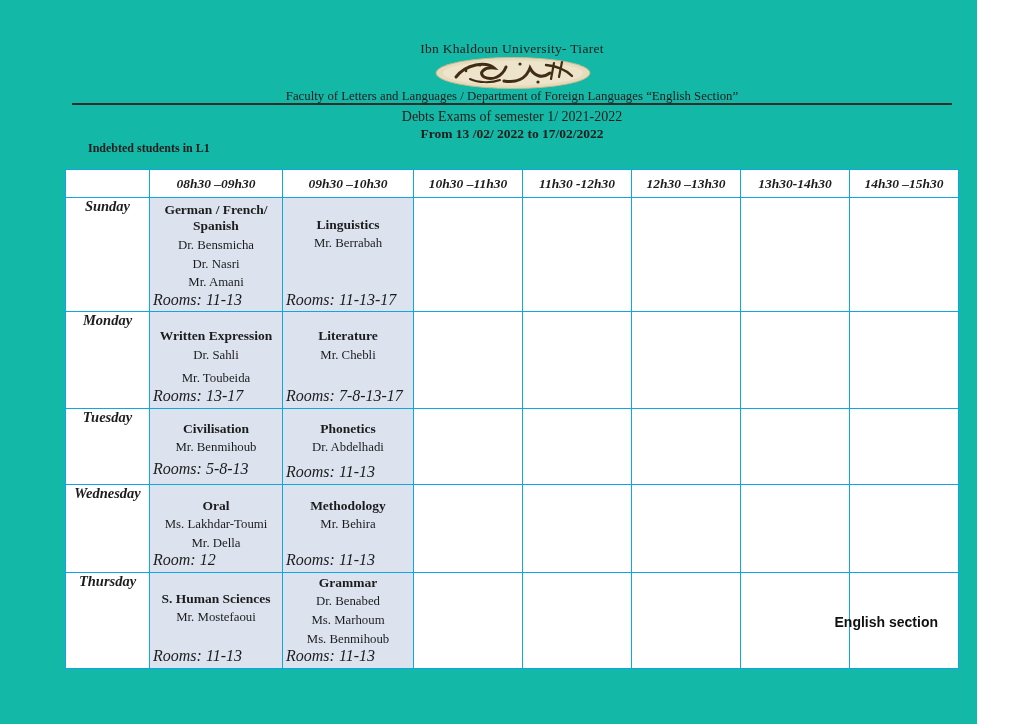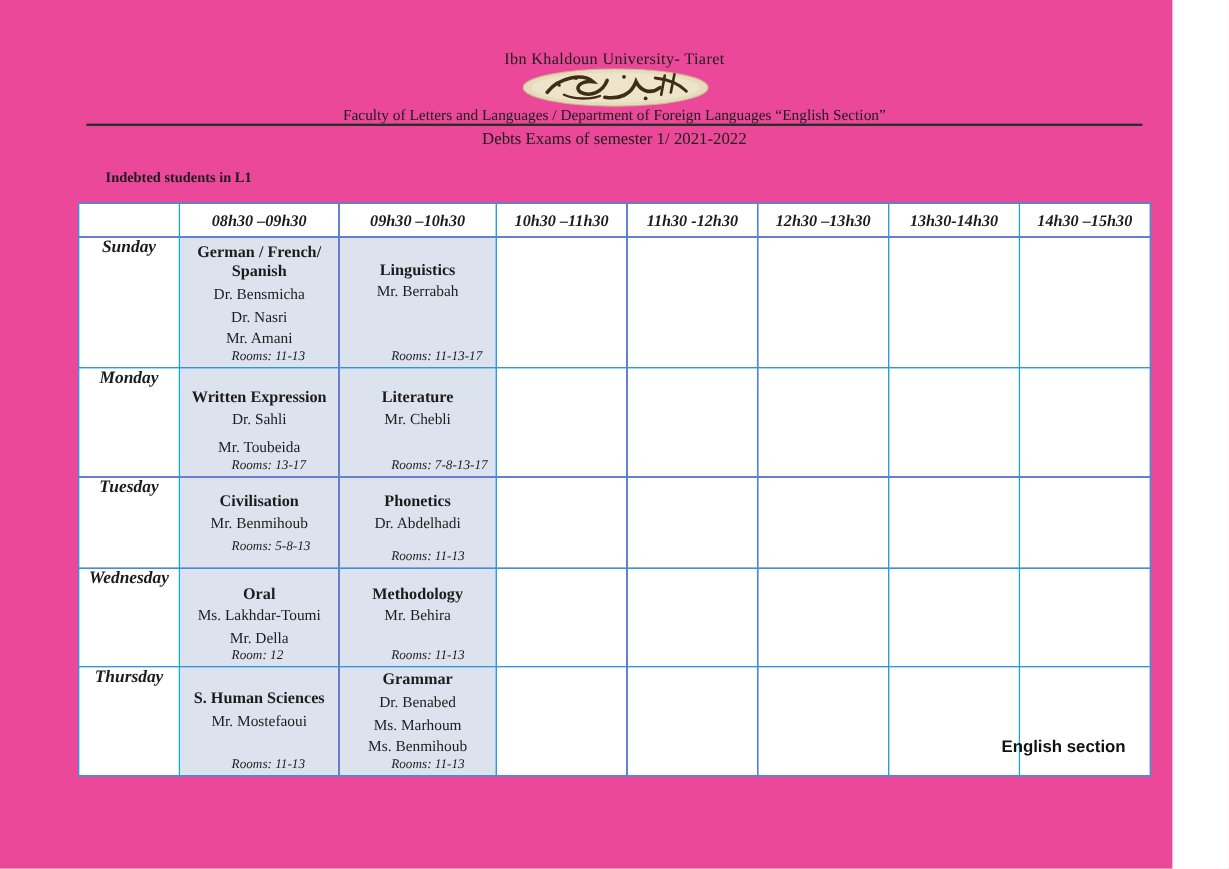--- a/index.html
+++ b/index.html
@@ -5,7 +5,7 @@
   * { margin: 0; padding: 0; box-sizing: border-box; }
   html, body { width: 1024px; height: 724px; background: #ffffff; }
   body { font-family: "Liberation Serif", "DejaVu Serif", serif; color: #1c1c1c; }
-  .page { position: relative; width: 977px; height: 724px; background: #ec4899; overflow: hidden; }
+  .page { position: relative; width: 977px; height: 724px; background: #14b8a6; overflow: hidden; }
 
   .centered { position: absolute; left: 0; width: 1024px; text-align: center; }
   .university-line { top: 41px; font-size: 13.5px; letter-spacing: 0.3px; }

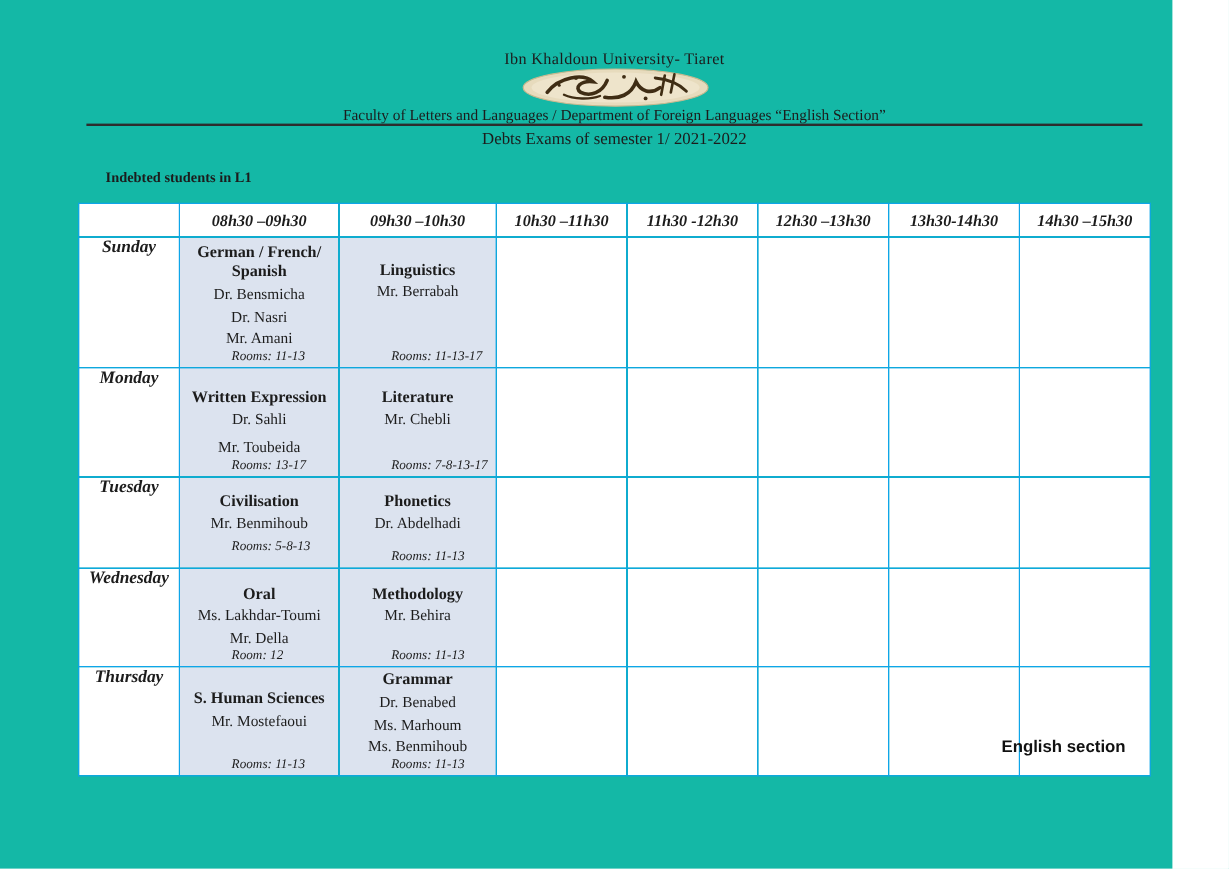--- a/index.html
+++ b/index.html
@@ -75,6 +75,7 @@
   <div class="header-rule"></div>
 
   <div class="centered exam-title">Debts Exams of semester 1/ 2021-2022</div>
+  <div class="centered exam-dates">From 13 /02/ 2022 to 17/02/2022</div>
 
   <div class="group-label">Indebted students in L1</div>
 

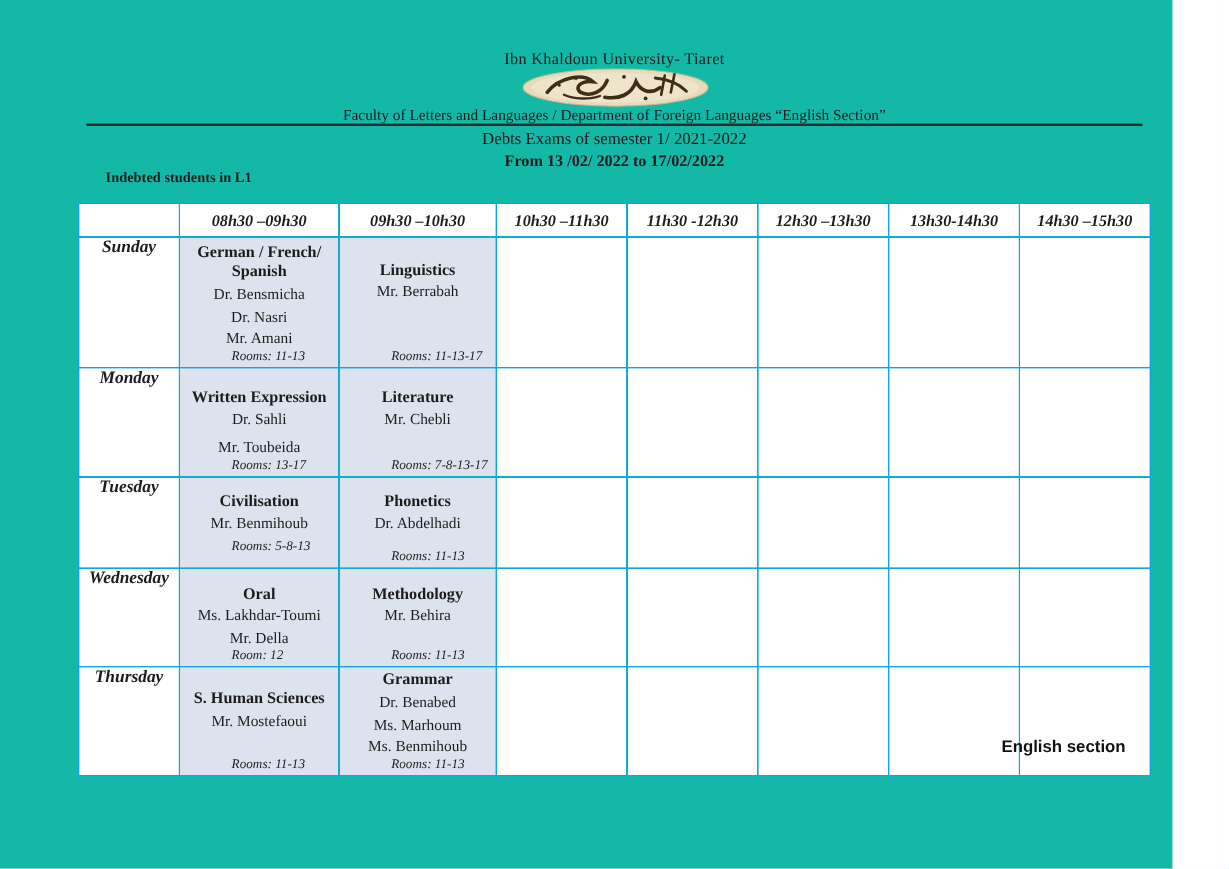--- a/index.html
+++ b/index.html
@@ -30,8 +30,8 @@
   .slot-title { font-weight: bold; font-size: 13.5px; text-align: center; line-height: 1.22; padding: 0 6px; }
   .slot-name { font-size: 12.8px; text-align: center; line-height: 1.22; margin-top: 3px; }
   .slot-name.gap { margin-top: 8px; }
-  .slot-rooms { margin-top: auto; font-style: italic; font-size: 11px; text-align: left;
-    padding: 0 0 3px 3px; line-height: 1.1; margin-left: 40px; }
+  .slot-rooms { margin-top: auto; font-style: italic; font-size: 16px; text-align: left;
+    padding: 0 0 3px 3px; line-height: 1.1; }
 
   .footer-label { position: absolute; top: 614px; left: 0; width: 938px; text-align: right;
     font-family: "Liberation Sans", sans-serif; font-weight: bold; font-size: 14px; color: #111; }

